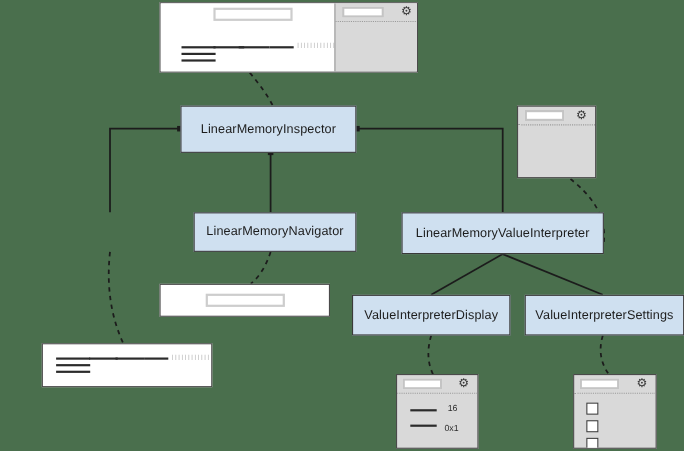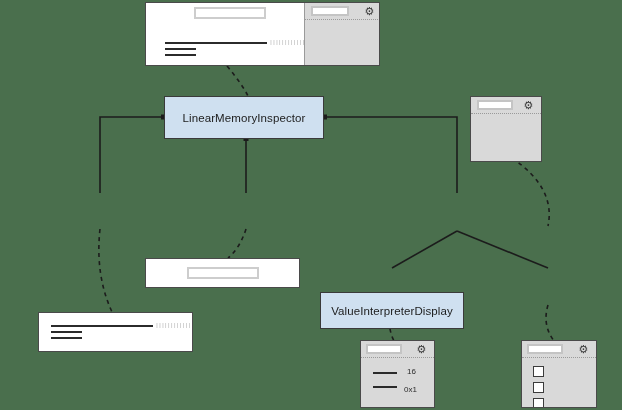--- a/index.html
+++ b/index.html
@@ -209,6 +209,9 @@
   </div>
 
 
+  <div class="node" style="left:176px; top:193px; width:148px; height:36px;">
+    <span>LinearMemoryNavigator</span>
+  </div>
 
 
   <div class="node" style="left:320px; top:268px; width:144px; height:37px;margin-top:24px;">

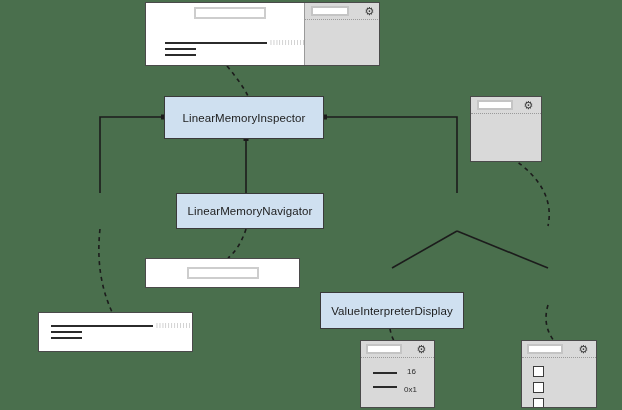--- a/index.html
+++ b/index.html
@@ -213,6 +213,9 @@
     <span>LinearMemoryNavigator</span>
   </div>
 
+  <div class="node" style="left:365px; top:193px; width:184px; height:38px;">
+    <span>LinearMemoryValueInterpreter</span>
+  </div>
 
   <div class="node" style="left:320px; top:268px; width:144px; height:37px;margin-top:24px;">
     <span>ValueInterpreterDisplay</span>

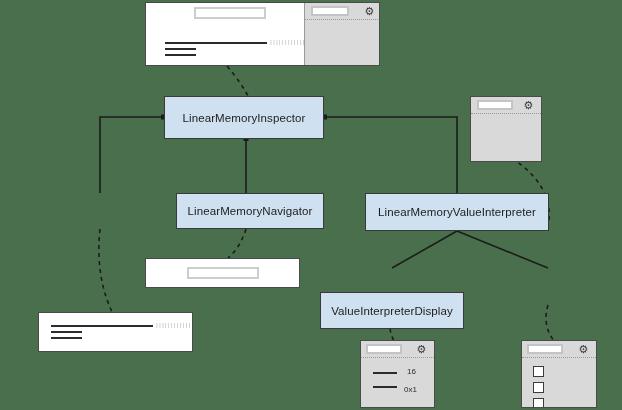--- a/index.html
+++ b/index.html
@@ -217,7 +217,7 @@
     <span>LinearMemoryValueInterpreter</span>
   </div>
 
-  <div class="node" style="left:320px; top:268px; width:144px; height:37px;margin-top:24px;">
+  <div class="node" style="left:320px; top:268px; width:144px; height:37px;">
     <span>ValueInterpreterDisplay</span>
   </div>
 

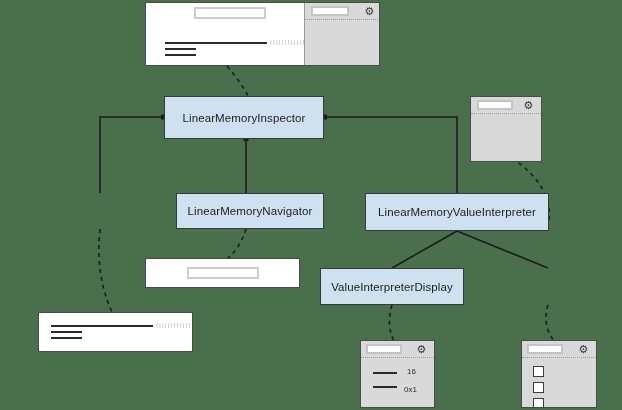--- a/index.html
+++ b/index.html
@@ -221,6 +221,9 @@
     <span>ValueInterpreterDisplay</span>
   </div>
 
+  <div class="node" style="left:477px; top:268px; width:145px; height:37px;">
+    <span>ValueInterpreterSettings</span>
+  </div>
 
 </div>
 

